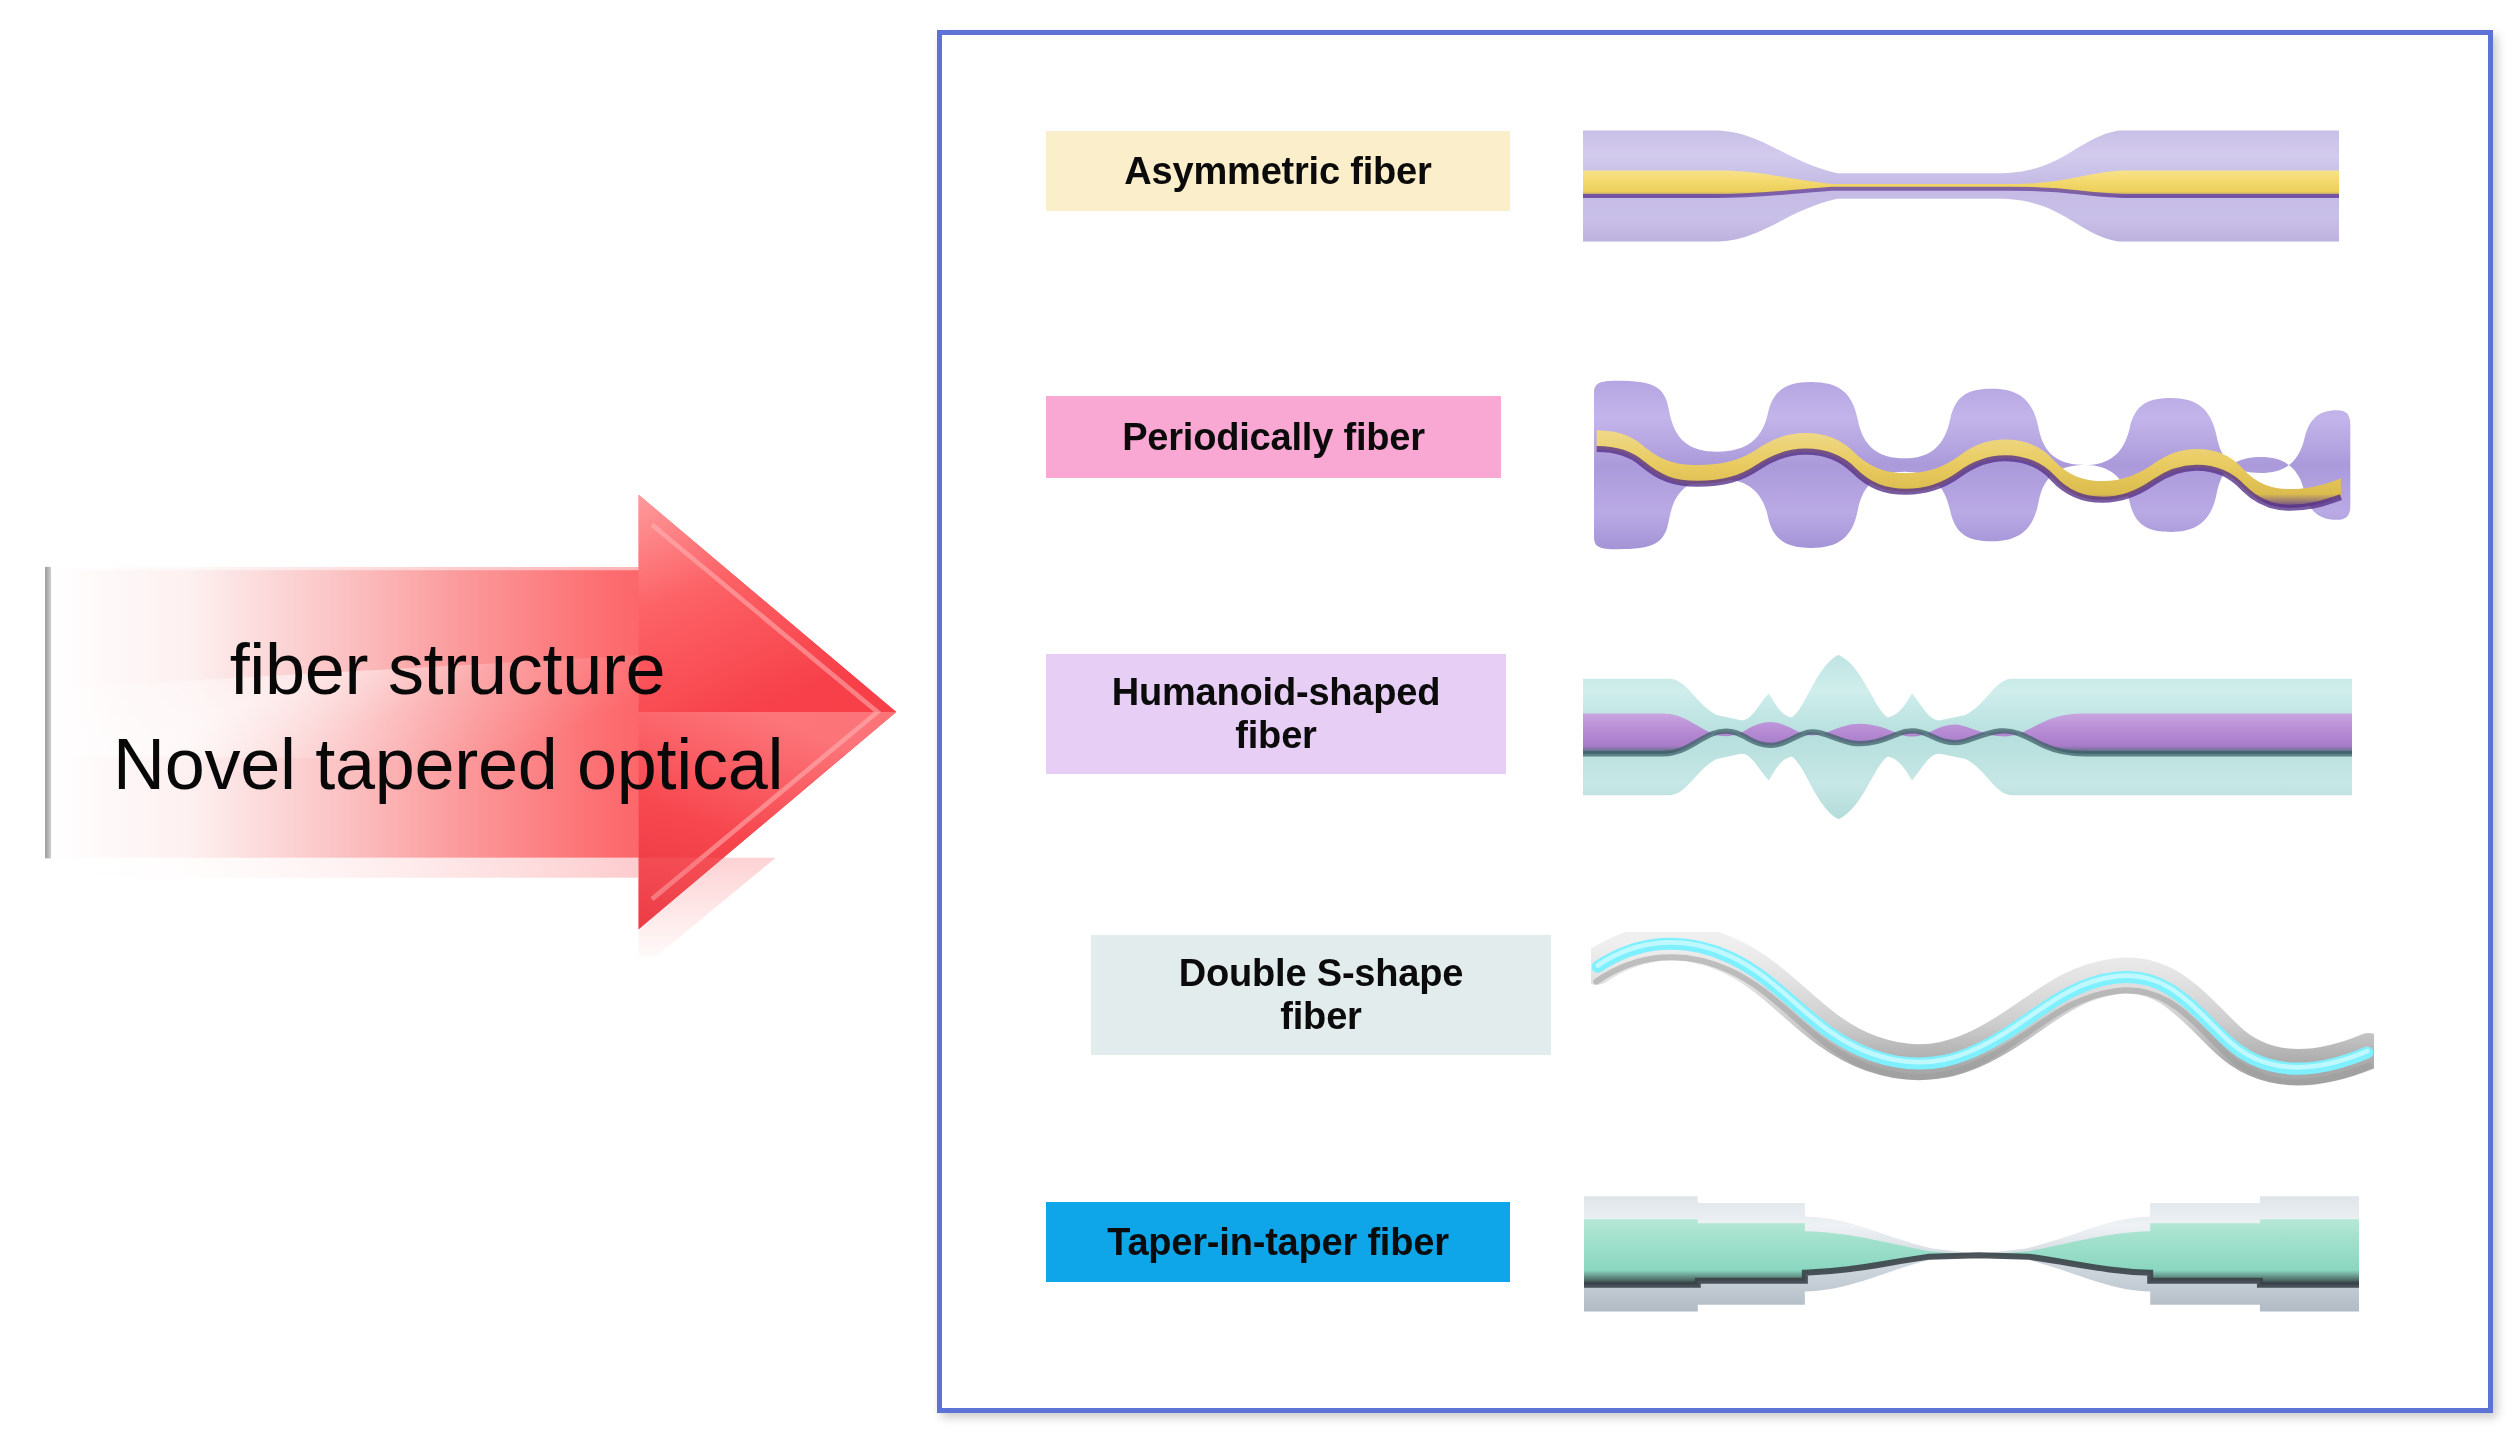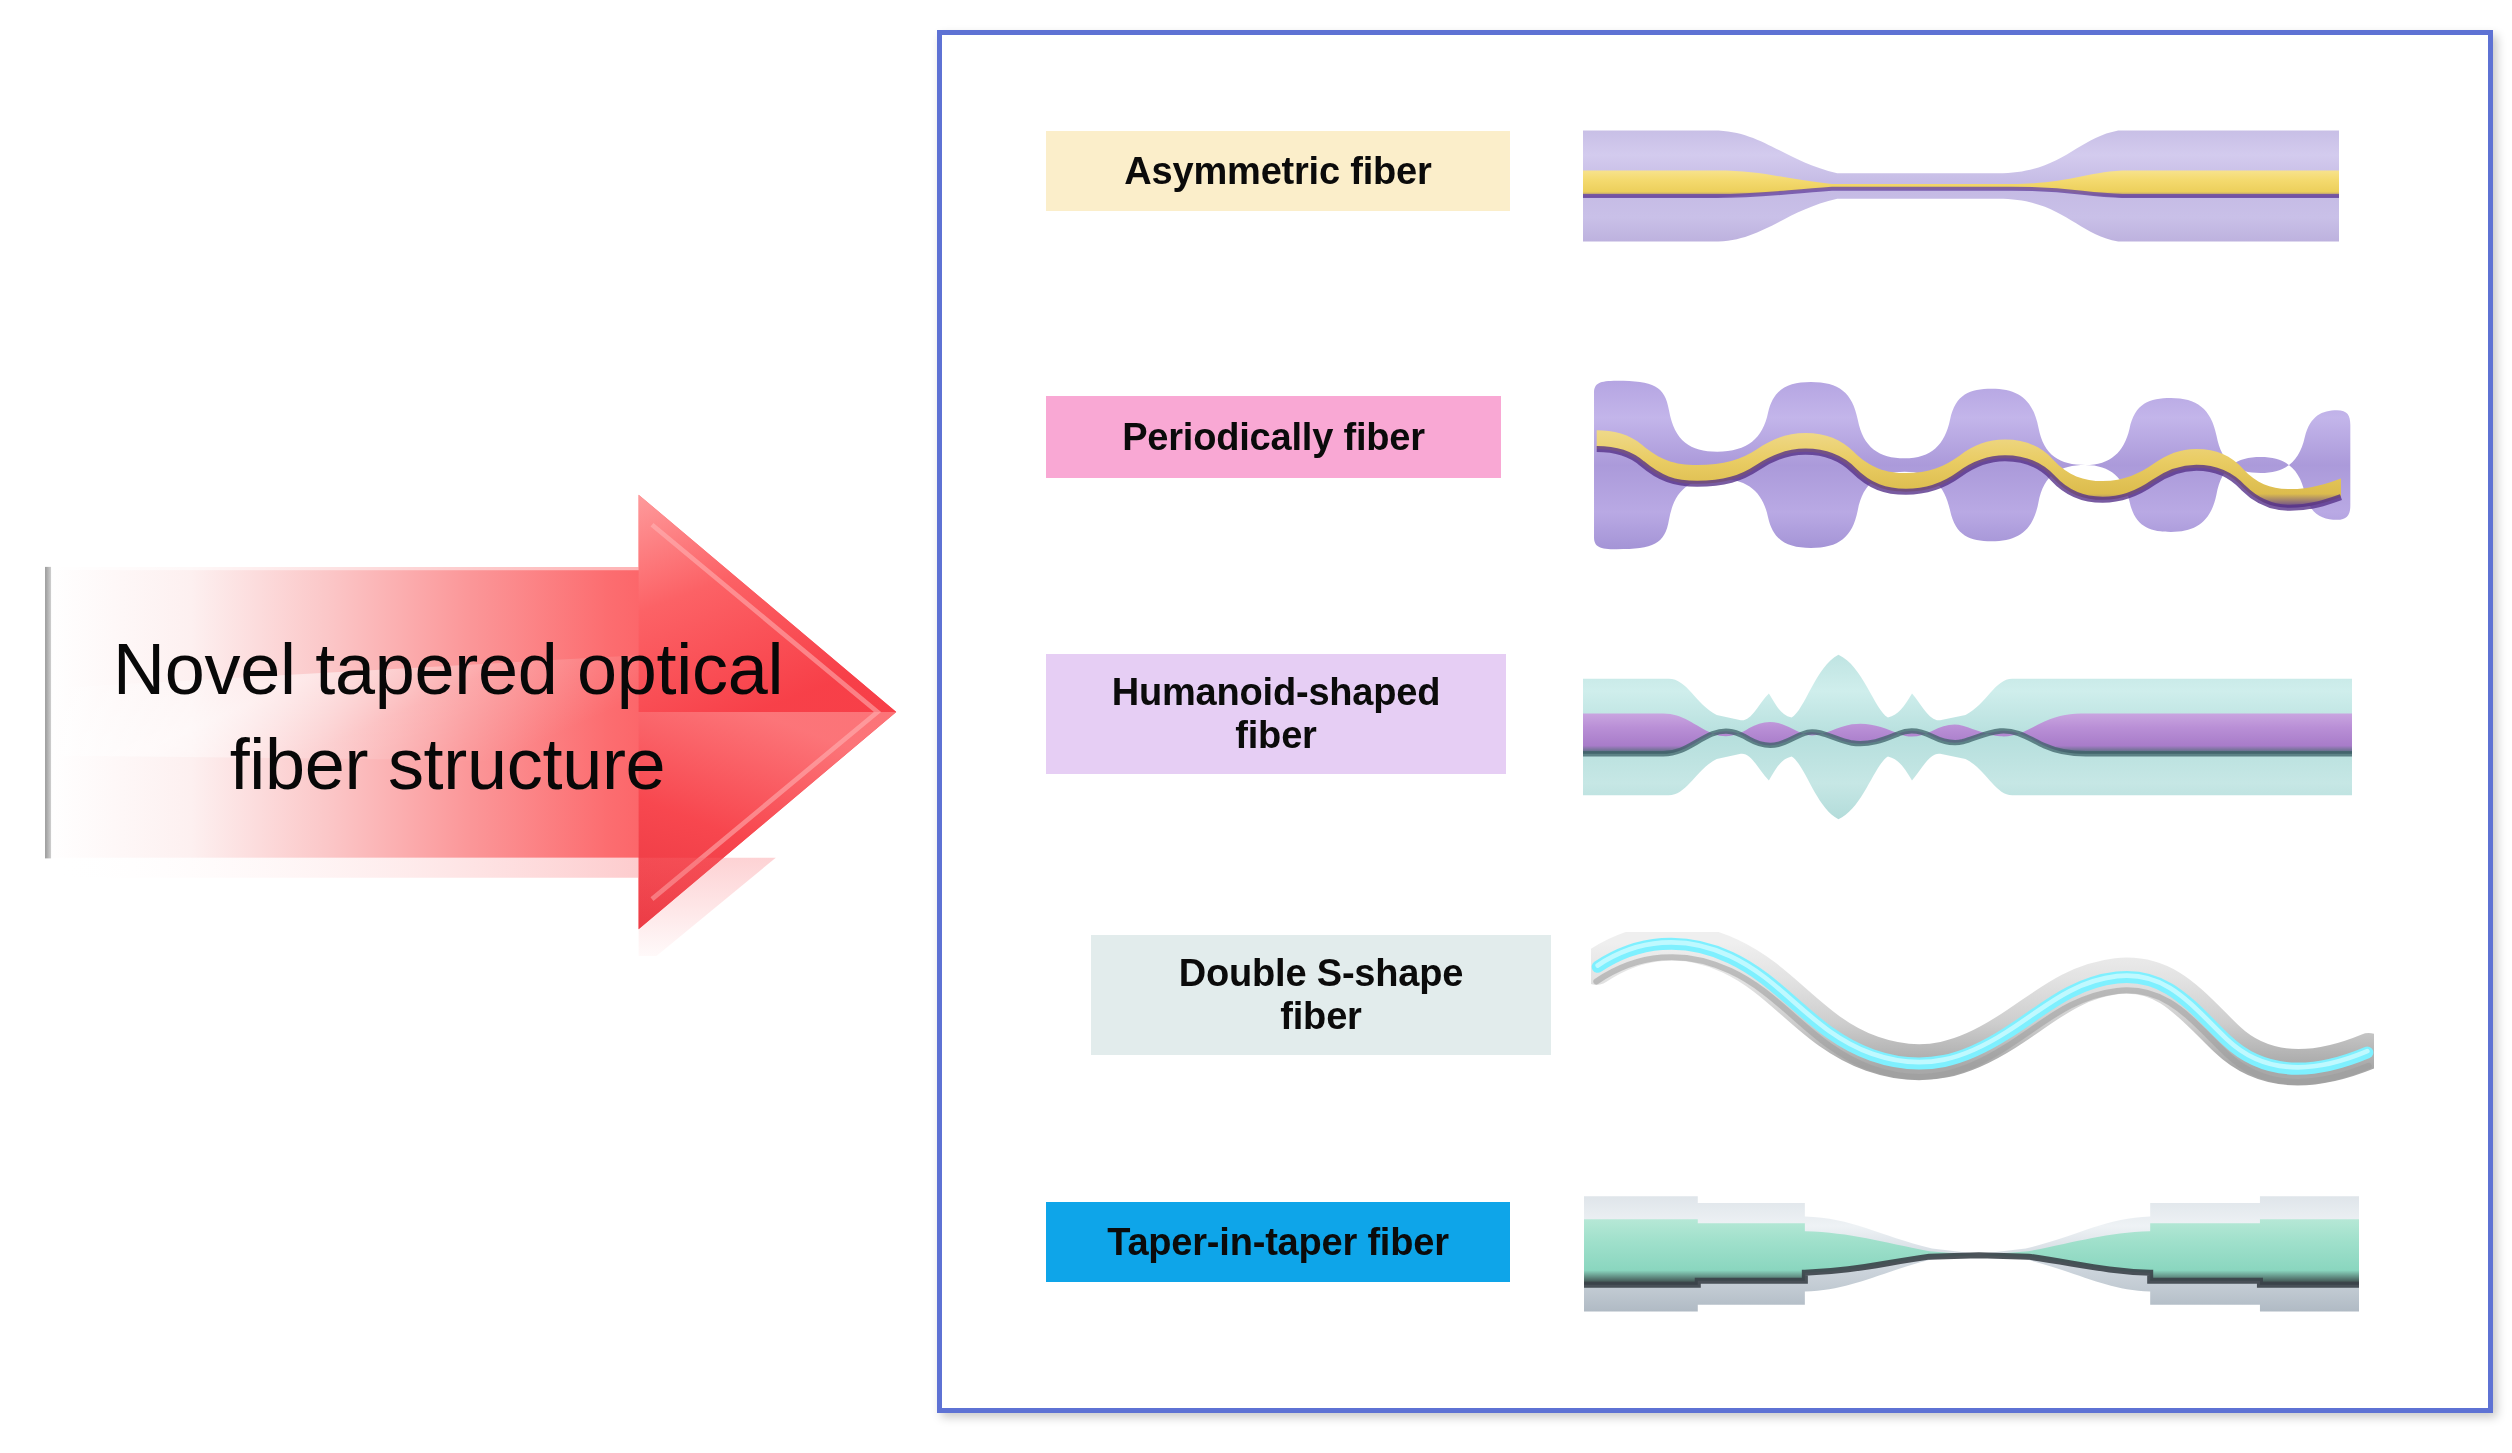--- a/index.html
+++ b/index.html
@@ -115,8 +115,8 @@
   </svg>
 
   <div id="arrow-text">
+    <span class="ln">fiber structure</span>
     <span class="ln">Novel tapered optical</span>
-    <span class="ln">fiber structure</span>
   </div>
 </div>
 

